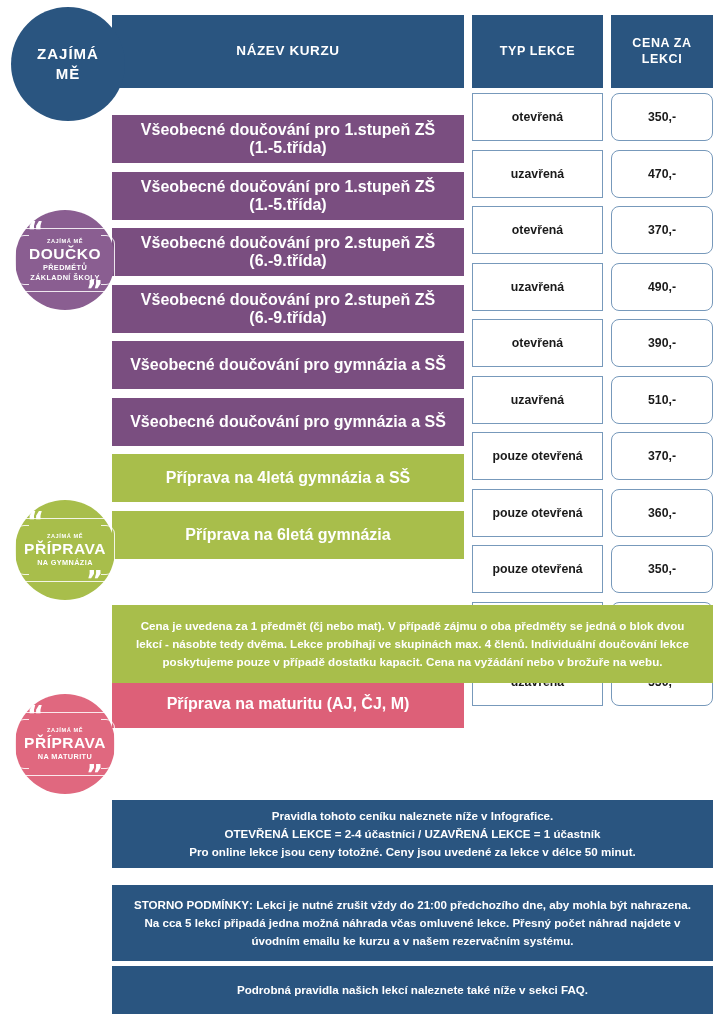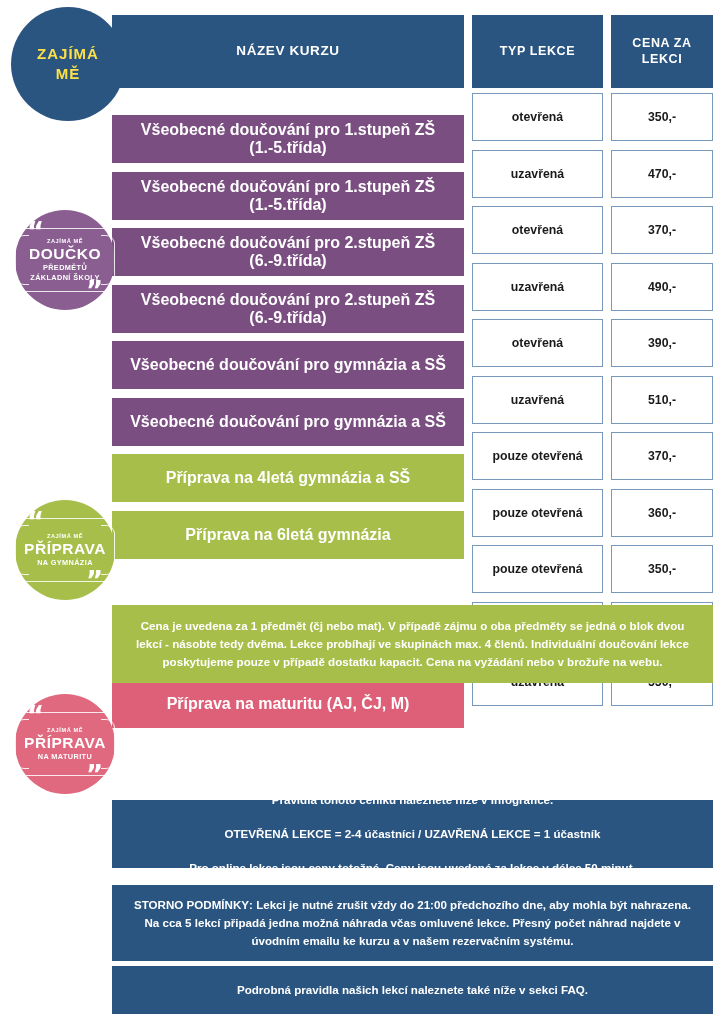--- a/index.html
+++ b/index.html
@@ -45,7 +45,7 @@
     width: 114px; height: 114px;
     border-radius: 50%;
     background: #2a5580;
-    color: #fde047;
+    color: #ffffff;
     display: flex;
     flex-direction: column;
     align-items: center;

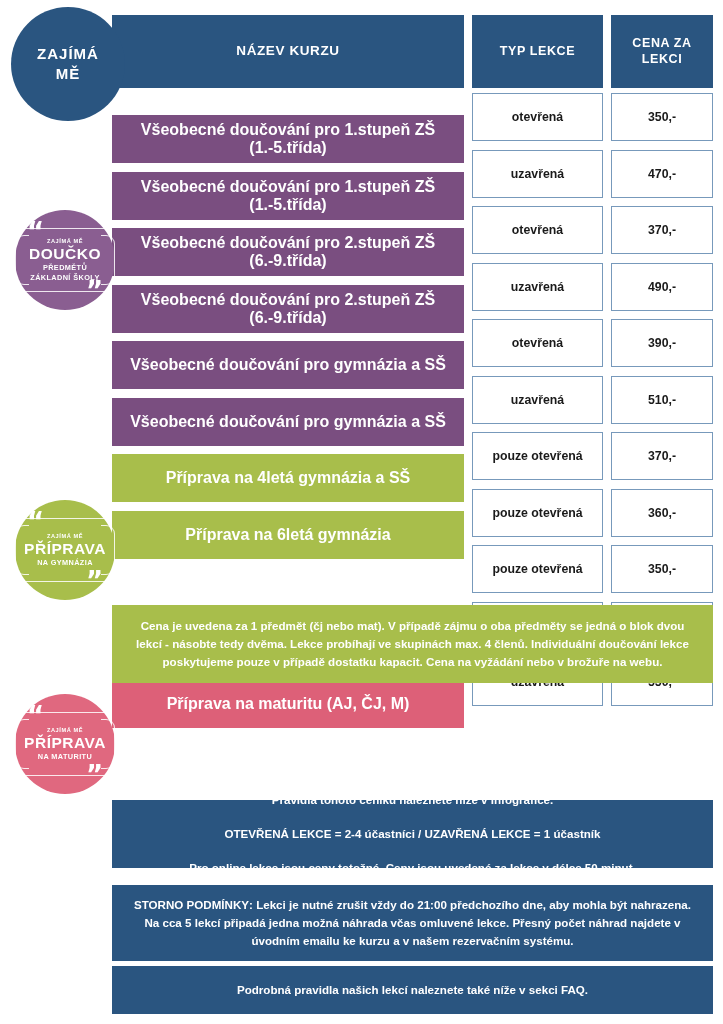--- a/index.html
+++ b/index.html
@@ -83,7 +83,7 @@
     font-weight: 600;
   }
   .cell-type  { left: 472px; width: 131px; }
-  .cell-price { left: 611px; width: 102px; }
+  .cell-price { left: 611px; width: 102px; border-radius: 8px; }
 
   .c-purple { background: #7a4e80; }
   .c-green  { background: #a8be4b; }

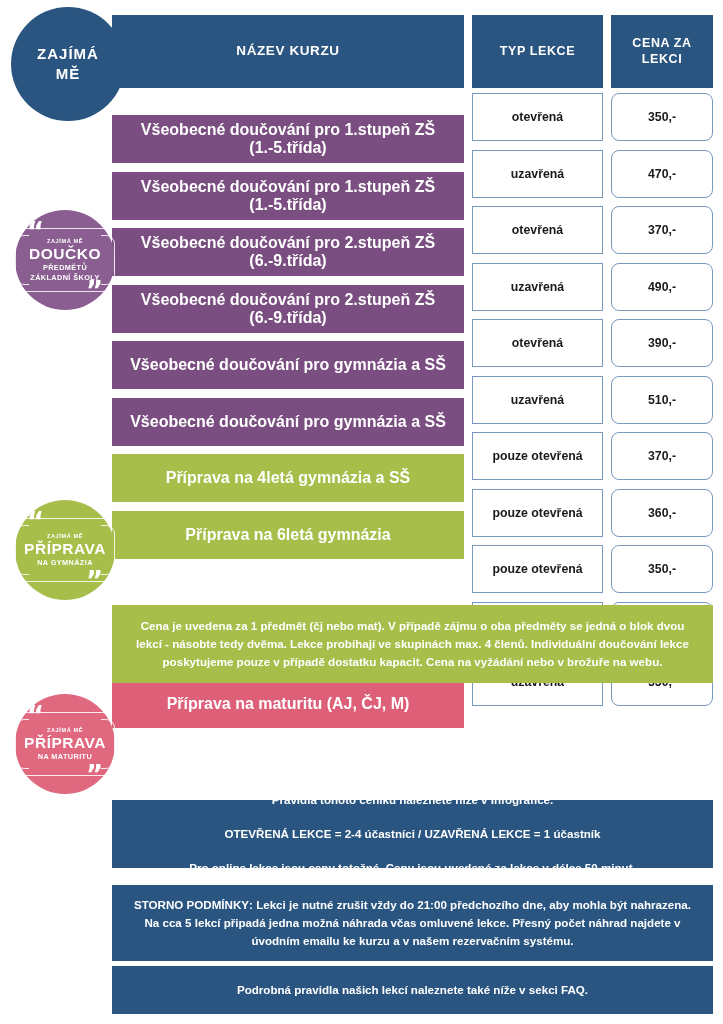--- a/index.html
+++ b/index.html
@@ -269,7 +269,7 @@
     <p>poskytujeme pouze v případě dostatku kapacit. Cena na vyžádání nebo v brožuře na webu.</p>
   </div>
 
-  <div class="note blue" id="rules-note" style="top:800px;height:68px;gap:16px;">
+  <div class="note blue" id="rules-note" style="top:800px;height:68px;">
     <p>Pravidla tohoto ceníku naleznete níže v Infografice.</p>
     <p>OTEVŘENÁ LEKCE = 2-4 účastníci / UZAVŘENÁ LEKCE = 1 účastník</p>
     <p>Pro online lekce jsou ceny totožné. Ceny jsou uvedené za lekce v délce 50 minut.</p>

